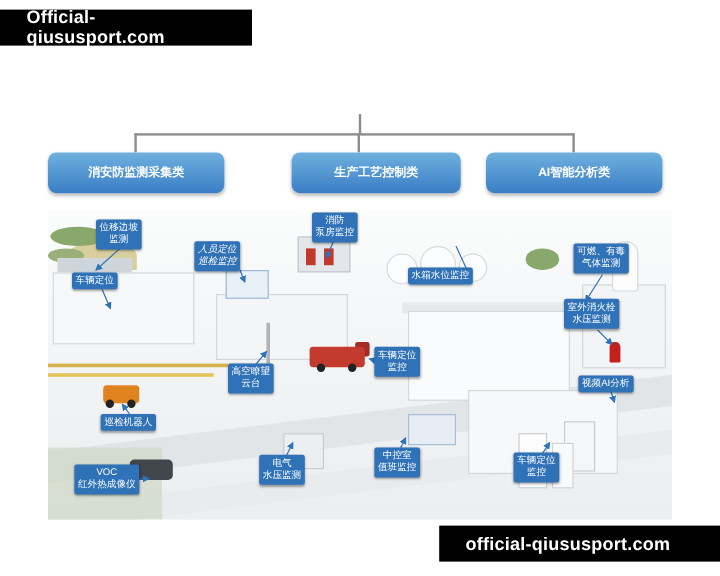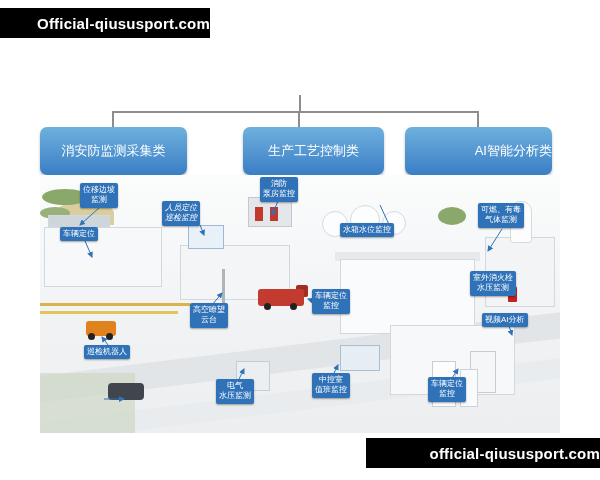--- a/index.html
+++ b/index.html
@@ -8,7 +8,7 @@
   #app { position:absolute; left:0; top:0; width:600px; height:480px; background:#fff; }
 
   .banner { position:absolute; background:#000; color:#fff; font-size:15px; font-weight:bold;
-            display:flex; align-items:center; padding:0 0; height:30px; letter-spacing:.2px;justify-content:flex-end; }
+            display:flex; align-items:center; padding:0 22px; height:30px; letter-spacing:.2px; }
   .banner-top { left:0; top:8px; width:210px; }
   .banner-bottom { right:0; bottom:12px; width:234px; }
 

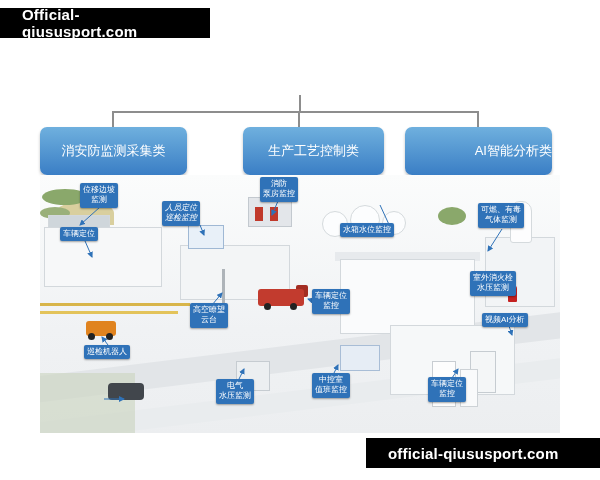--- a/index.html
+++ b/index.html
@@ -17,9 +17,9 @@
                color:#fff; font-size:15px; font-weight:bold;
                display:flex; align-items:center; justify-content:center;
                box-shadow:0 2px 4px rgba(0,0,0,.3); }
-  .child-node { position:absolute; top:127px; height:48px;
+  .child-node { position:absolute; top:127px; height:34px;
                 background:linear-gradient(180deg,#6fb0de,#3a7ec5); border-radius:7px;
-                color:#fff; font-size:13px; font-weight:normal;
+                color:#fff; font-size:10px; font-weight:bold;
                 display:flex; align-items:center; justify-content:center;
                 box-shadow:0 2px 3px rgba(0,0,0,.25); }
   .child-1 { left:40px;  width:147px; }

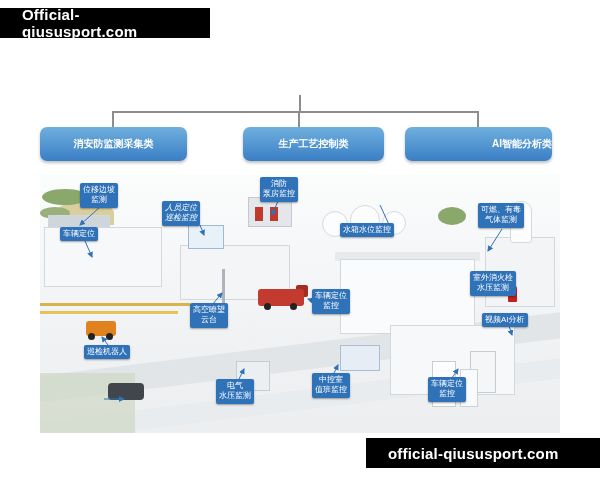--- a/index.html
+++ b/index.html
@@ -24,7 +24,7 @@
                 box-shadow:0 2px 3px rgba(0,0,0,.25); }
   .child-1 { left:40px;  width:147px; }
   .child-2 { left:227px; width:141px;margin-left:16px; }
-  .child-3 { left:405px; width:147px;justify-content:flex-end; }
+  .child-3 { left:405px; width:147px; }
 
   .connector { position:absolute; background:#8d8d8d; }
   .conn-v-root { left:299px; top:95px; width:2px; height:17px; }

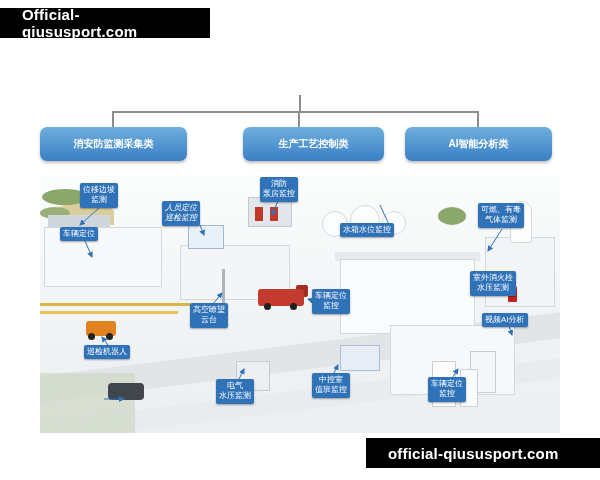--- a/index.html
+++ b/index.html
@@ -204,7 +204,7 @@
     <div class="tag" style="left:438px; top:28px;">可燃、有毒
 气体监测</div>
     <div class="tag" style="left:20px;  top:52px;">车辆定位</div>
-    <div class="tag" style="left:430px; top:74px;margin-top:22px;">室外消火栓
+    <div class="tag" style="left:430px; top:74px;">室外消火栓
 水压监测</div>
     <div class="tag" style="left:150px; top:128px;">高空瞭望
 云台</div>

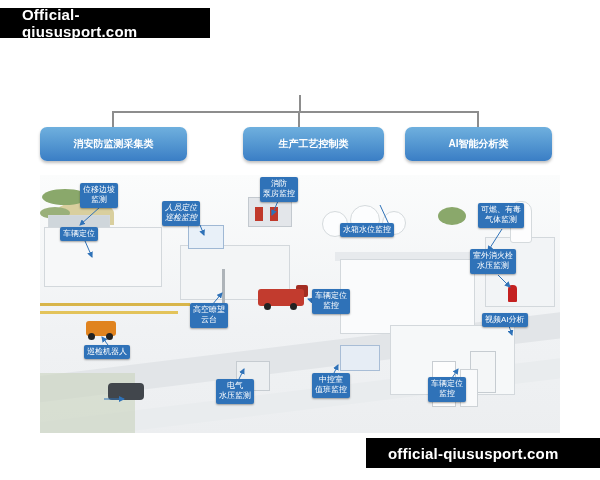--- a/index.html
+++ b/index.html
@@ -218,6 +218,8 @@
 值班监控</div>
     <div class="tag" style="left:388px; top:202px;">车辆定位
 监控</div>
+    <div class="tag" style="left:22px;  top:212px;">VOC
+红外热成像仪</div>
   </div>
 
   <div class="banner banner-bottom">

